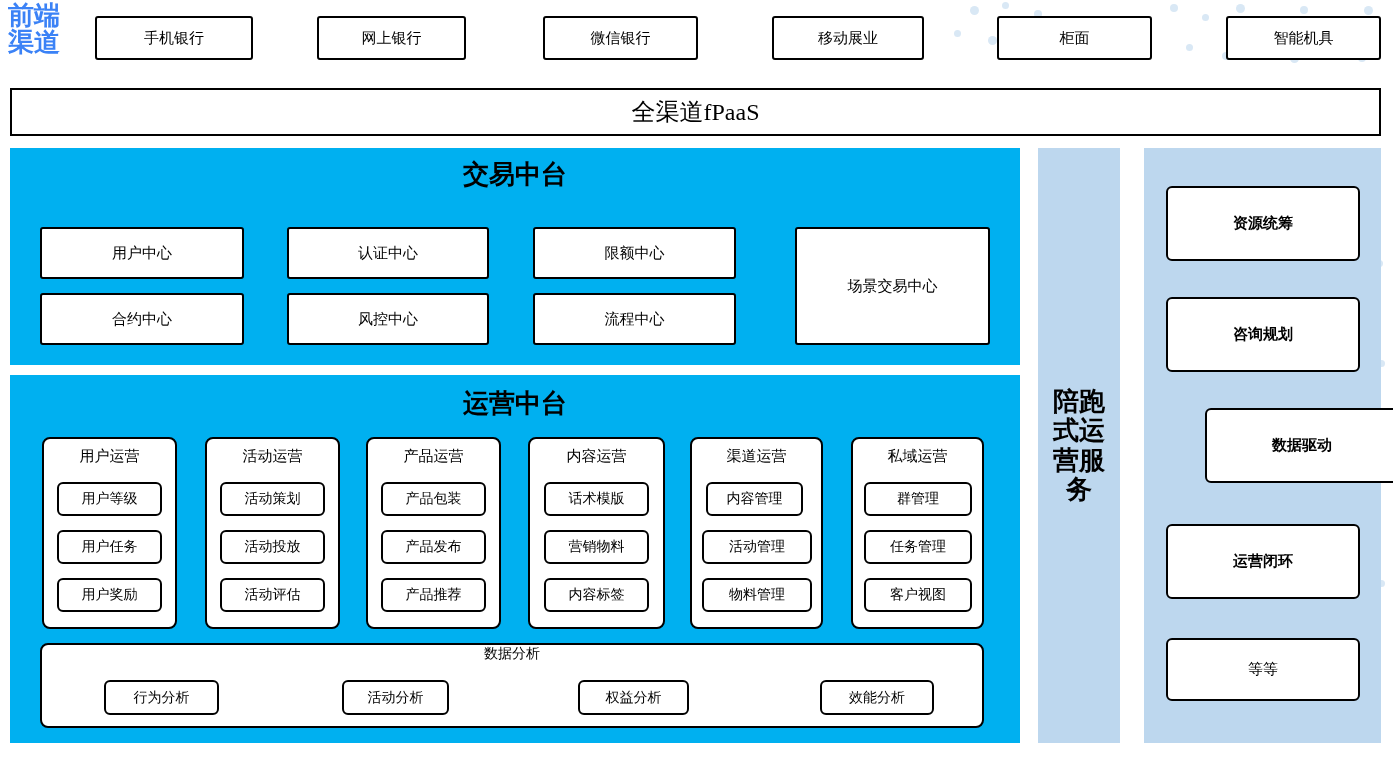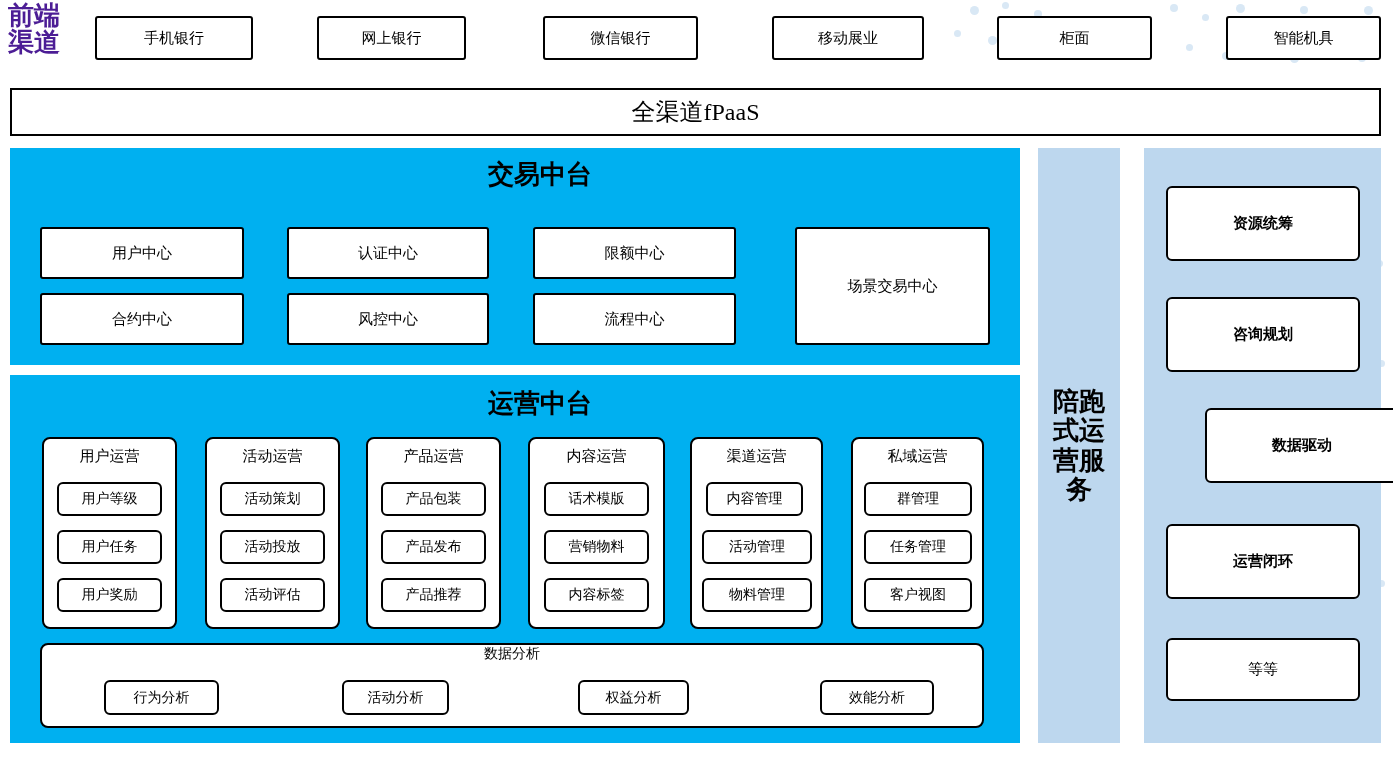--- a/index.html
+++ b/index.html
@@ -36,7 +36,7 @@
   .wbox.r { border-radius: 3px; }
 
   .label-left {
-    color: #4c1d95;
+    color: #3b82f6;
     font-size: 26px;
     font-weight: 700;
     line-height: 1.05;

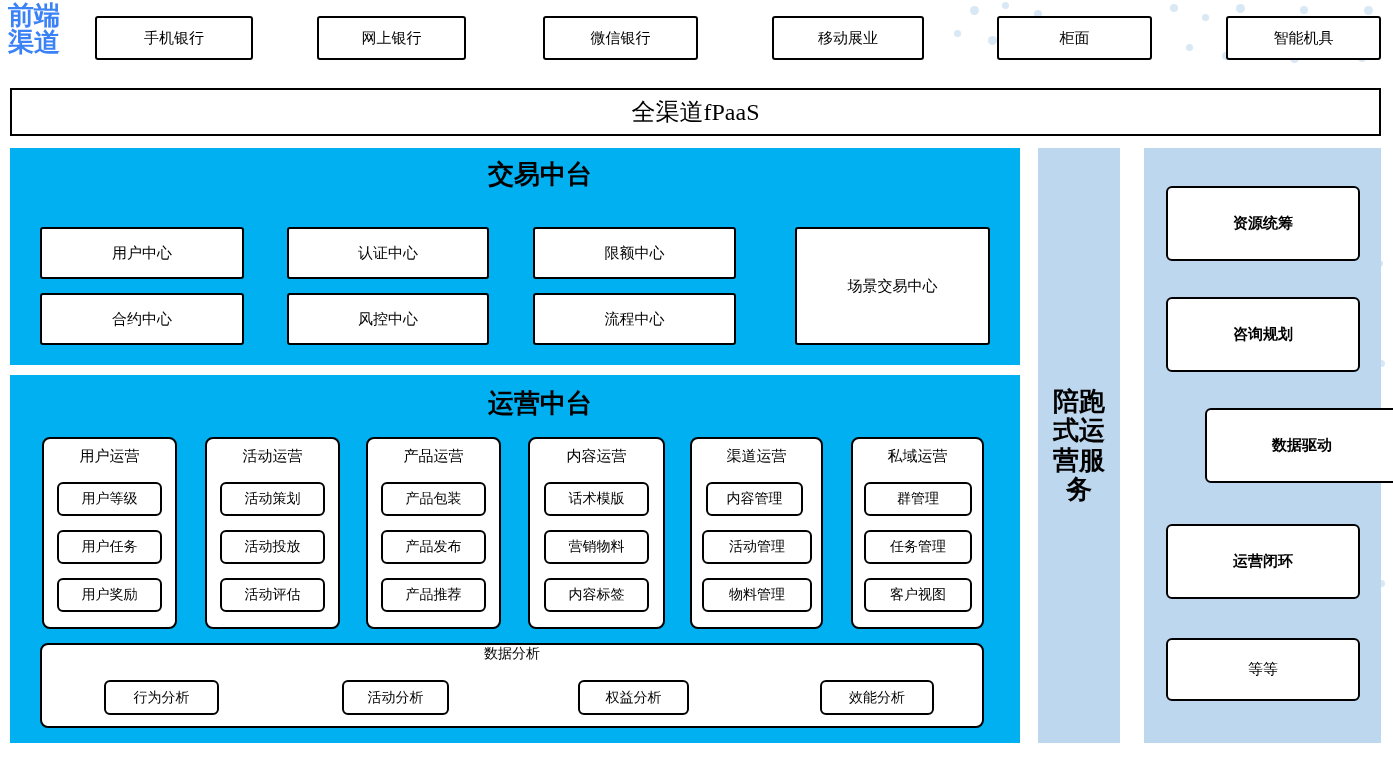--- a/index.html
+++ b/index.html
@@ -55,7 +55,6 @@
     text-align: center;
     width: 100%;
     font-family: "Liberation Serif", serif;
-    padding-left: 25px;
   }
 
   .lightblue {

